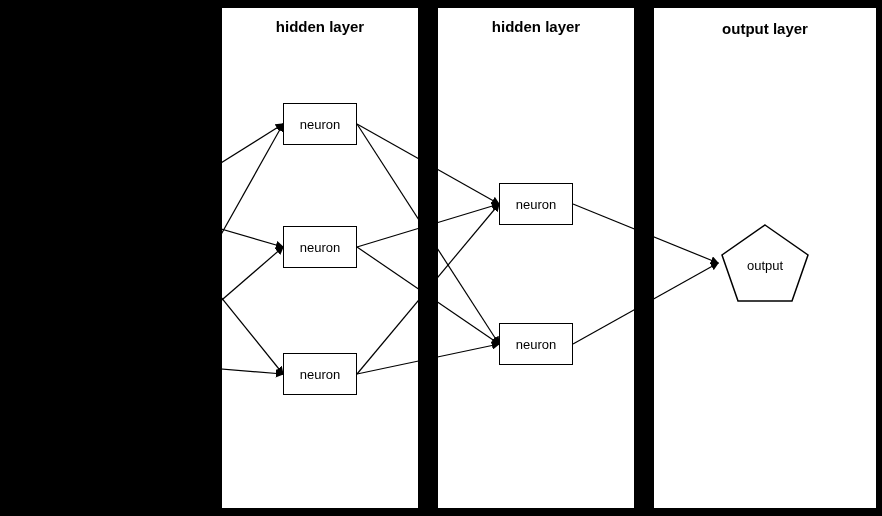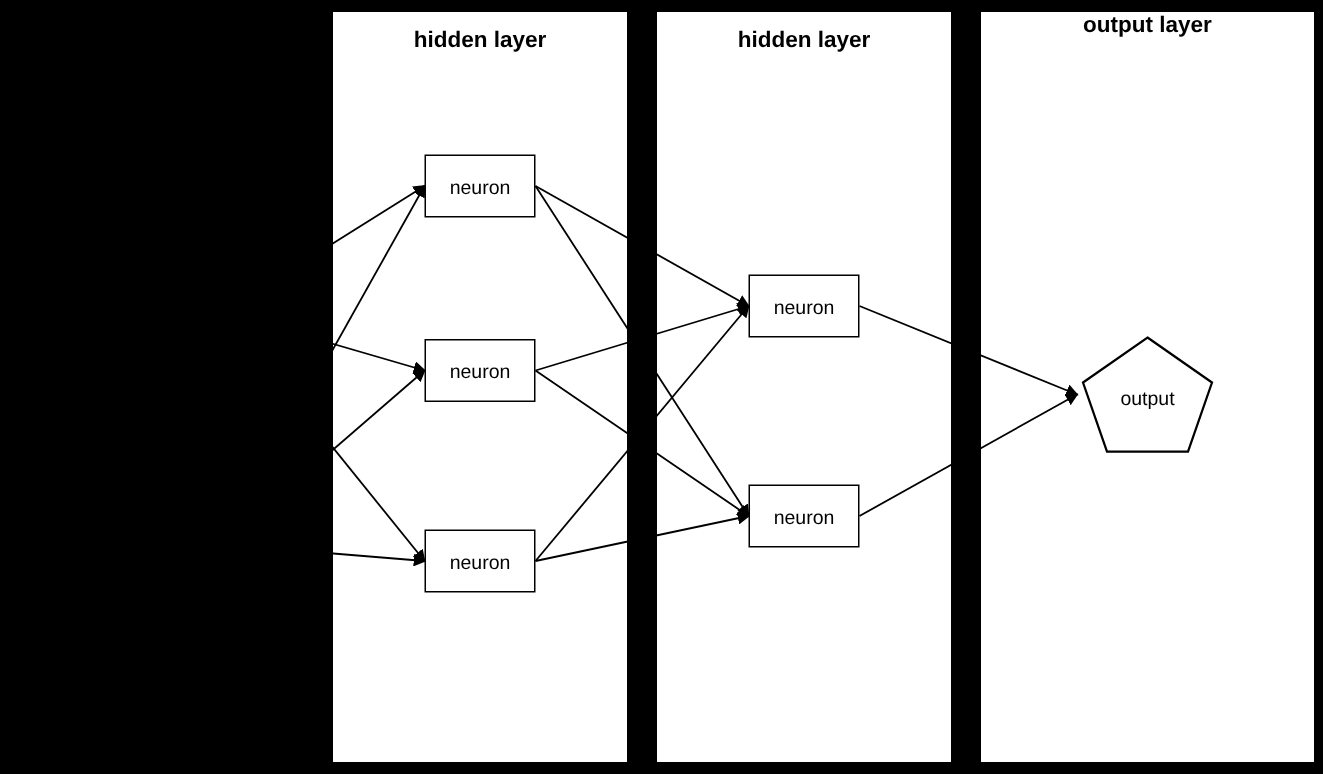--- a/index.html
+++ b/index.html
@@ -48,7 +48,7 @@
   </div>
 
   <div style="position:absolute; left:654px; top:8px; width:222px; bottom:8px; background:#fff;">
-    <div style="font-weight:bold; font-size:15px; text-align:center; padding-top:0;">output layer</div>
+    <div style="font-weight:bold; font-size:15px; text-align:center; padding-top:12px;">output layer</div>
 
     <div style="position:absolute; left:50%; top:215px; transform:translateX(-50%); width:90px; height:80px; display:flex; align-items:flex-start; justify-content:center;">
       <svg width="90" height="80" viewBox="0 0 90 80">

